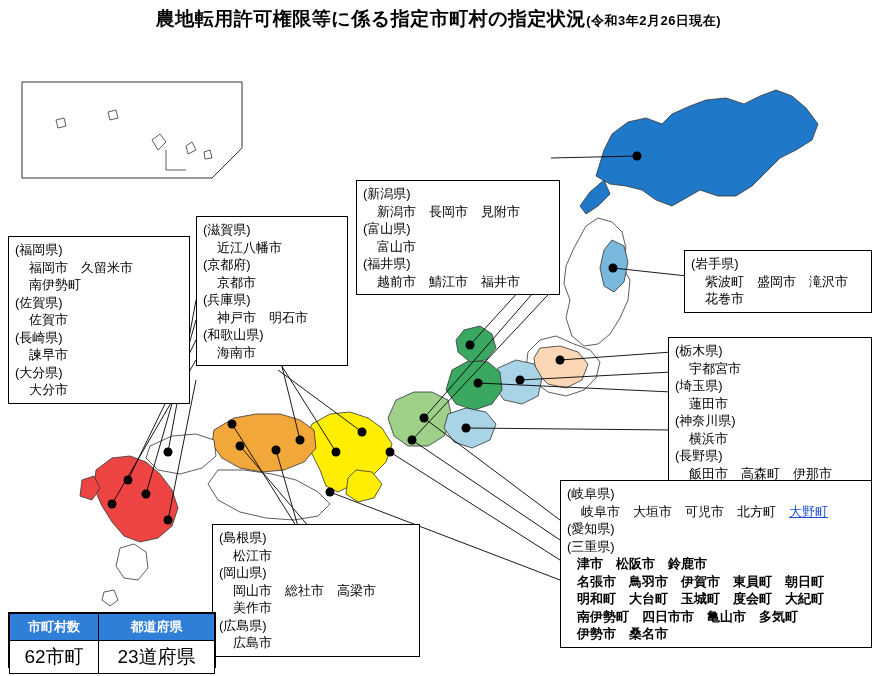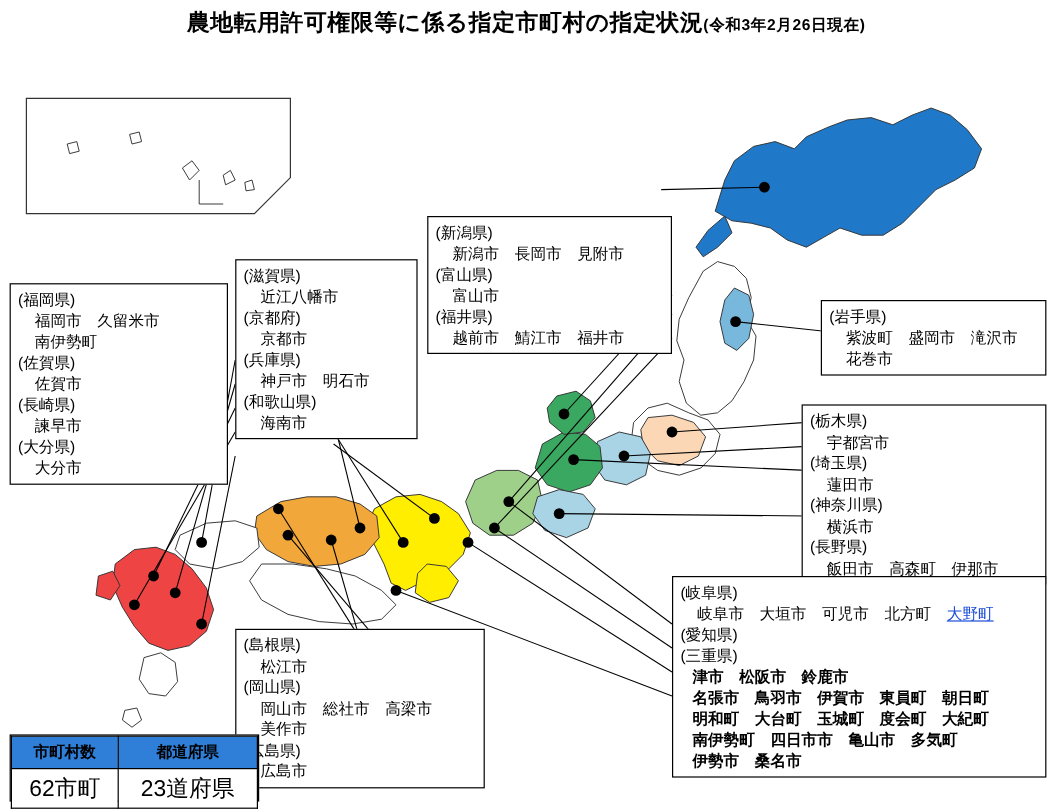--- a/index.html
+++ b/index.html
@@ -222,7 +222,7 @@
     <span class="cities">大分市</span>
   </div>
 
-  <div class="box" style="left:196px;top:524px;width:208px;">
+  <div class="box" style="left:212px;top:524px;width:208px;">
     <span class="pref">(島根県)</span>
     <span class="cities">松江市</span>
     <span class="pref">(岡山県)</span>

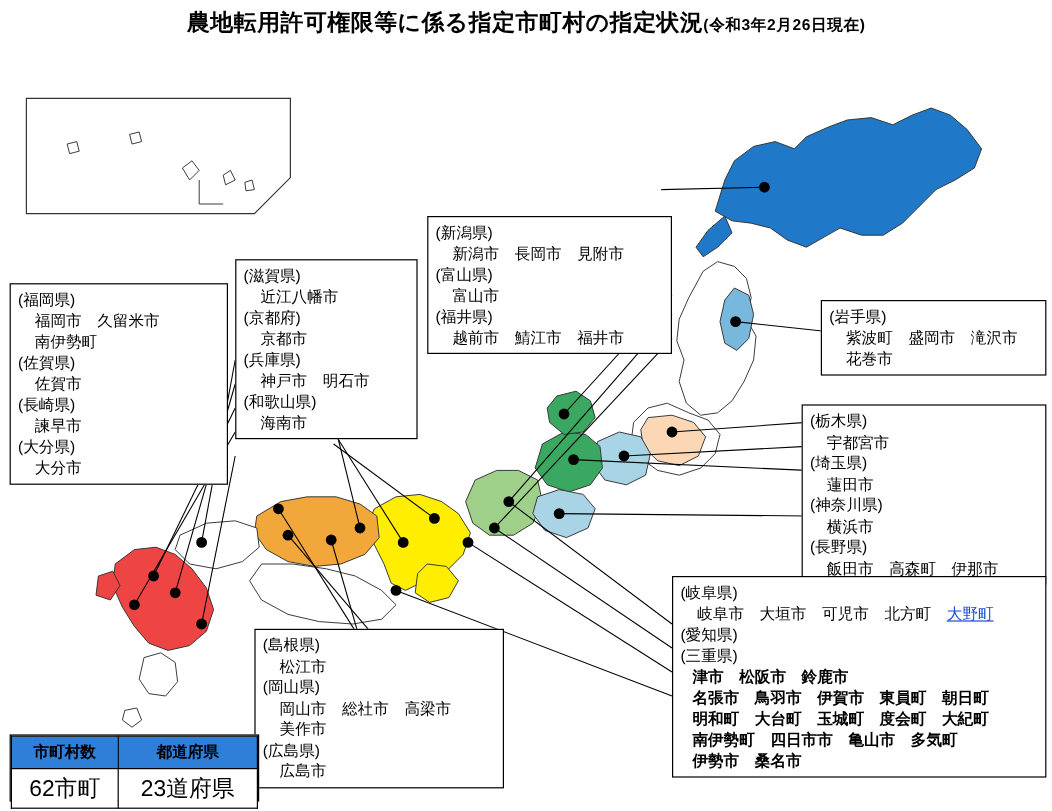--- a/index.html
+++ b/index.html
@@ -42,7 +42,7 @@
   }
   .legend table{border-collapse:collapse;width:100%;height:100%;}
   .legend th{
-    background:#2f7ed8;color:#000000;font-size:13px;font-weight:bold;
+    background:#2f7ed8;color:#ffffff;font-size:13px;font-weight:bold;
     border:1px solid #000;height:24px;
   }
   .legend td{

